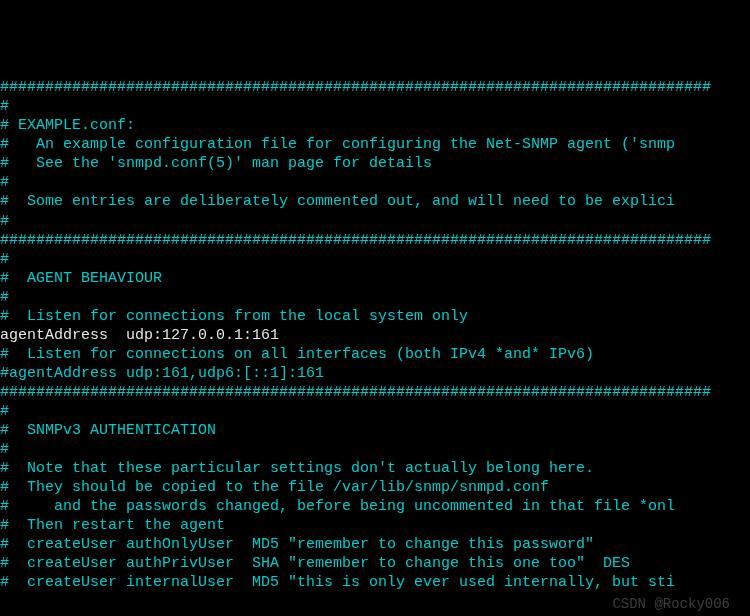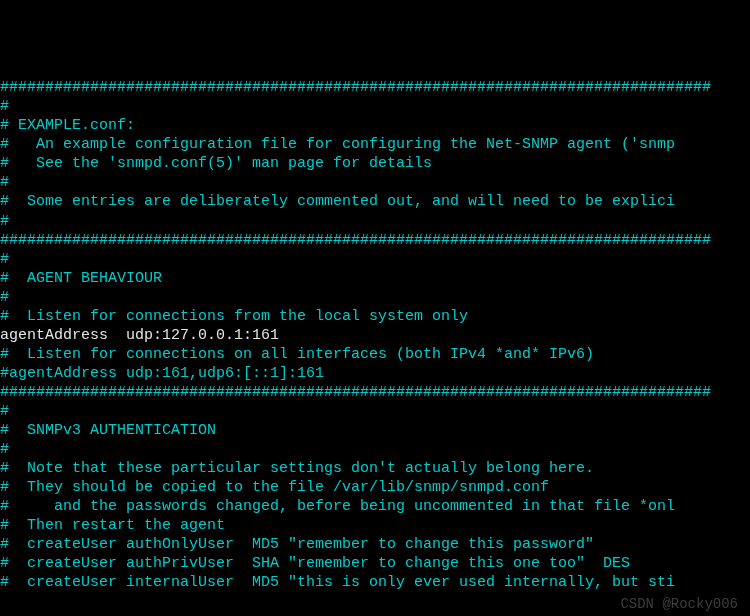--- a/index.html
+++ b/index.html
@@ -31,7 +31,7 @@
     .watermark {
       position: absolute;
       bottom: 2px;
-      right: 12px;
+      right: 20px;
       color: #666666;
       font-size: 14px;
       opacity: 0.6;

